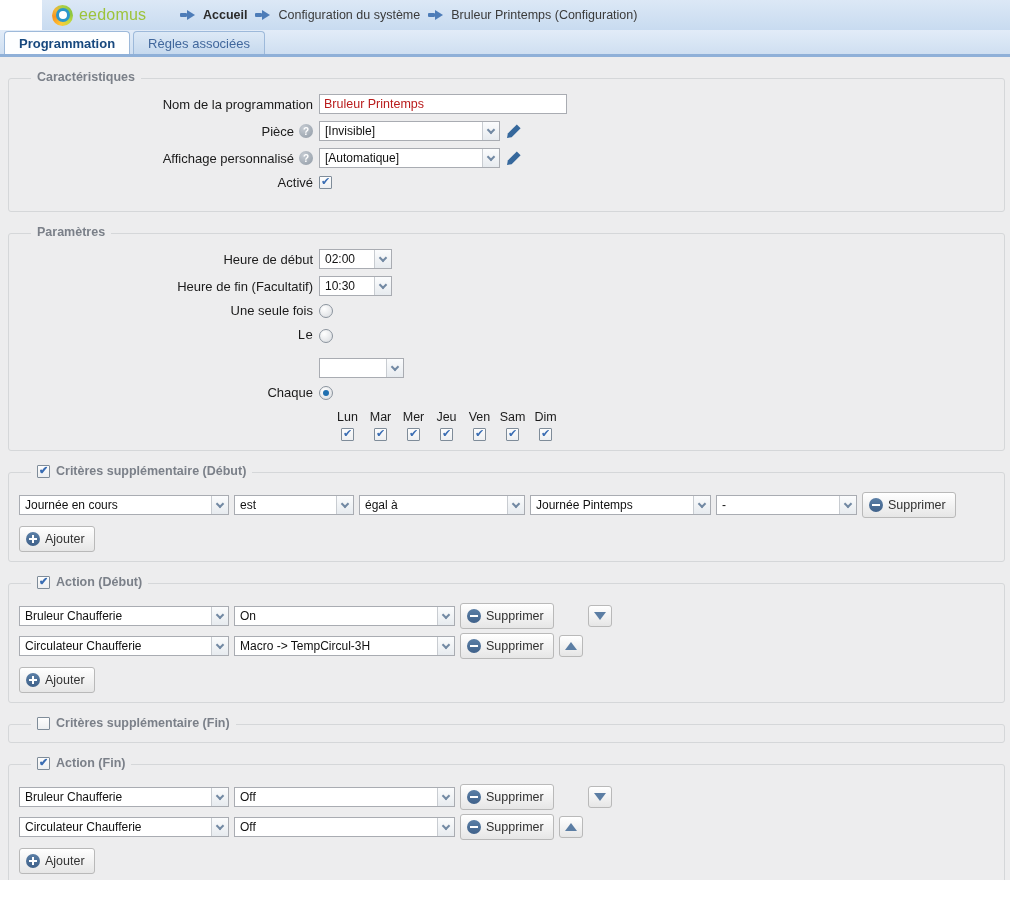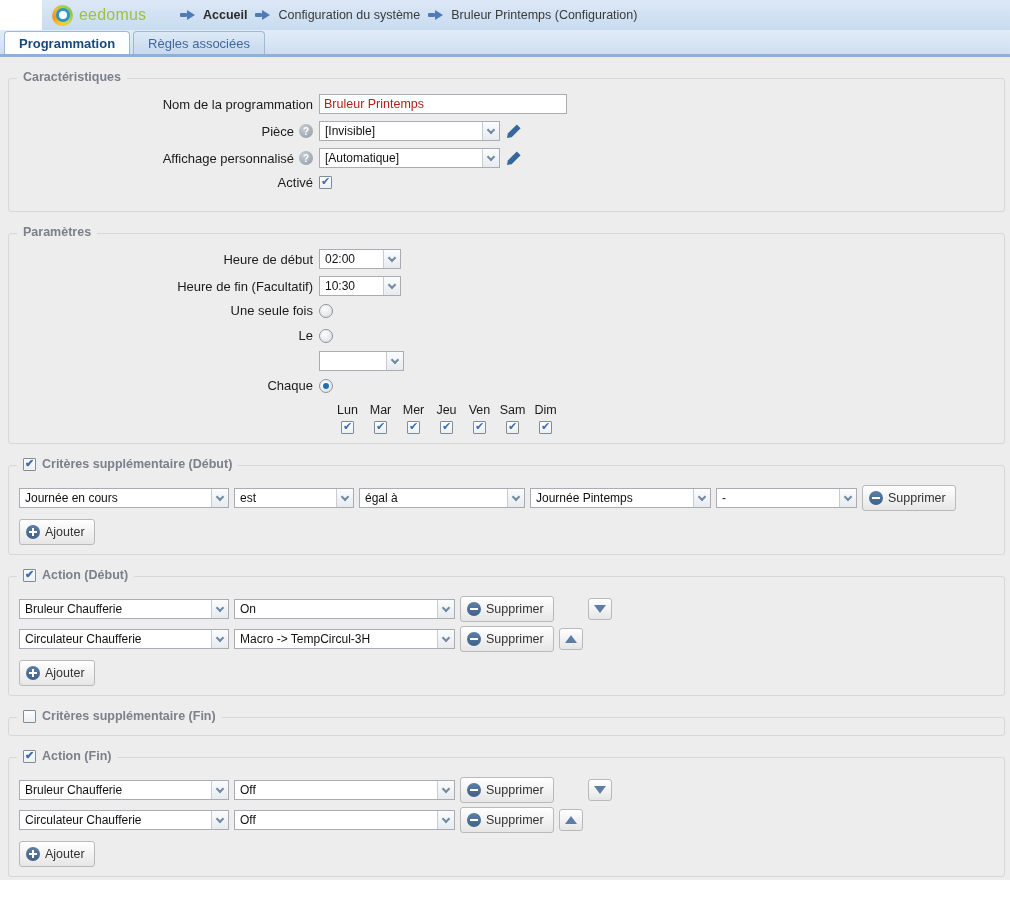--- a/index.html
+++ b/index.html
@@ -32,7 +32,7 @@
   .content { height:823px; background:#ededee; padding-top:21px; overflow:hidden; }
 
   .fs { position:relative; border:1px solid #d5d7d9; border-radius:3px; margin:0 5px 21px 8px; padding:15px 10px 9px 10px; }
-  .fs-legend { position:absolute; top:-9px; left:8px; background:#ededee; padding:0 6px; display:flex; align-items:flex-end; gap:6px;
+  .fs-legend { position:absolute; top:-9px; left:22px; background:#ededee; padding:0 6px; display:flex; align-items:flex-end; gap:6px;
                font-weight:bold; font-size:12.5px; color:#7b8089; }
   .fs.empty { padding:10px 10px 7px 10px; }
 

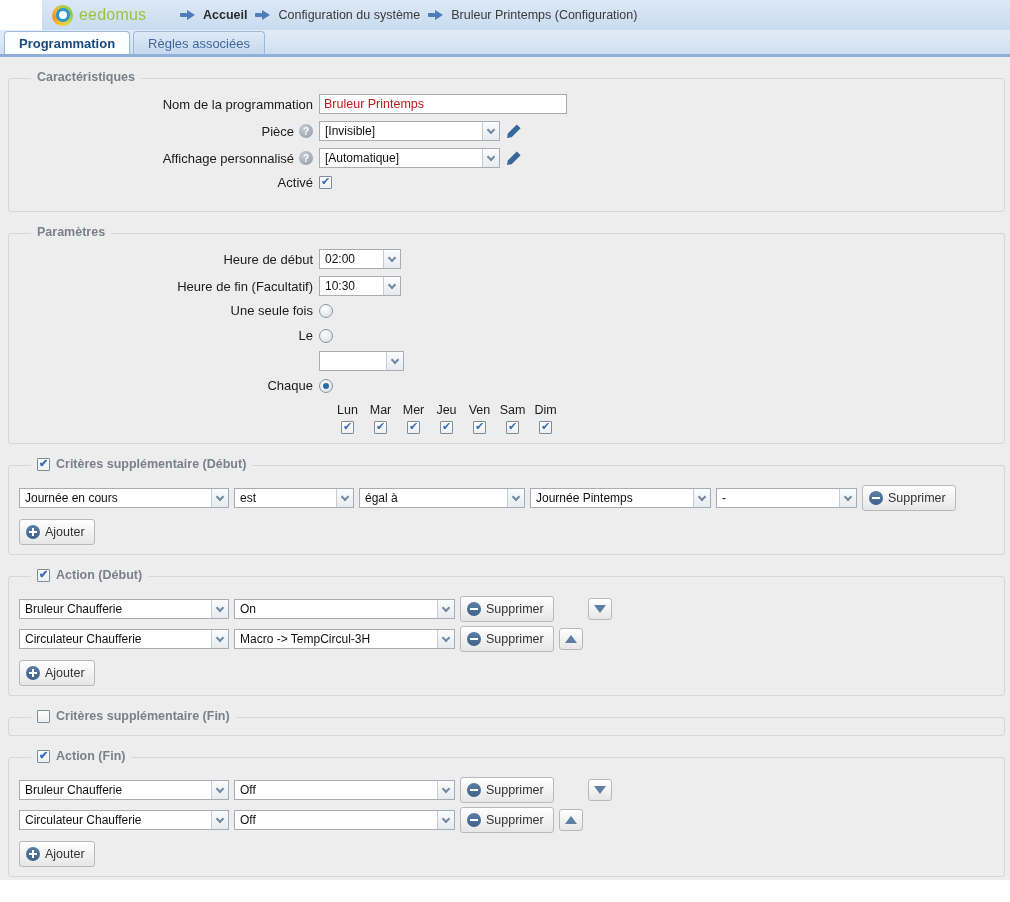--- a/index.html
+++ b/index.html
@@ -52,7 +52,7 @@
   .chev { width:6px; height:6px; border-right:2px solid #7289a3; border-bottom:2px solid #7289a3; transform:rotate(45deg); margin-top:-3px; }
 
   .w180{width:181px;} .w210{width:210px;} .w150{width:120px;} .w165{width:166px;} .w140{width:141px;} .w220{width:221px;}
-  .w75{width:82px;} .w85{width:85px;}
+  .w75{width:73px;} .w85{width:85px;}
 
   .cb { width:13px; height:13px; border:1px solid #7f8c99; border-radius:1px; background:linear-gradient(#fdfdfd,#edeff1);
         display:inline-flex; align-items:center; justify-content:center; flex:none; }

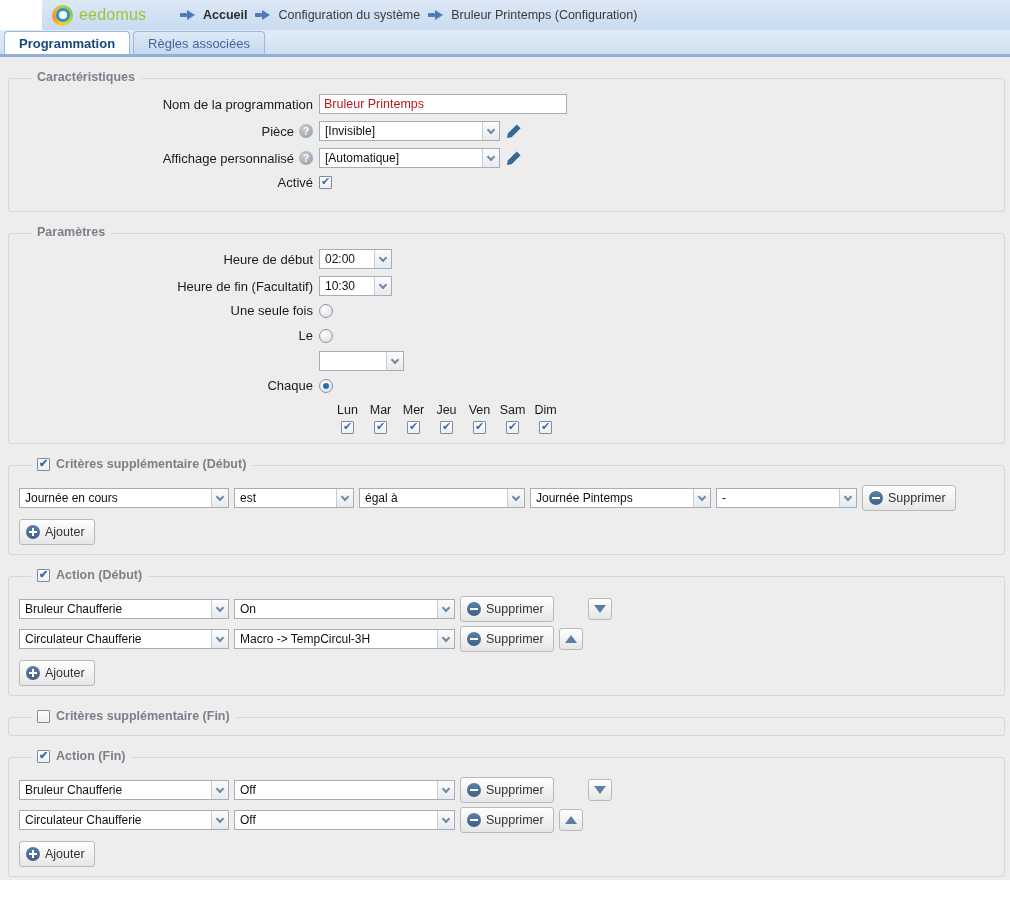--- a/index.html
+++ b/index.html
@@ -187,7 +187,7 @@
         <div class="lbl">Une seule fois</div>
         <span class="rad"></span>
       </div>
-      <div class="row" style="margin-bottom:8px;">
+      <div class="row" style="margin-bottom:15px;font-family:Liberation Mono, monospace;">
         <div class="lbl">Le</div>
         <span class="rad"></span>
       </div>

